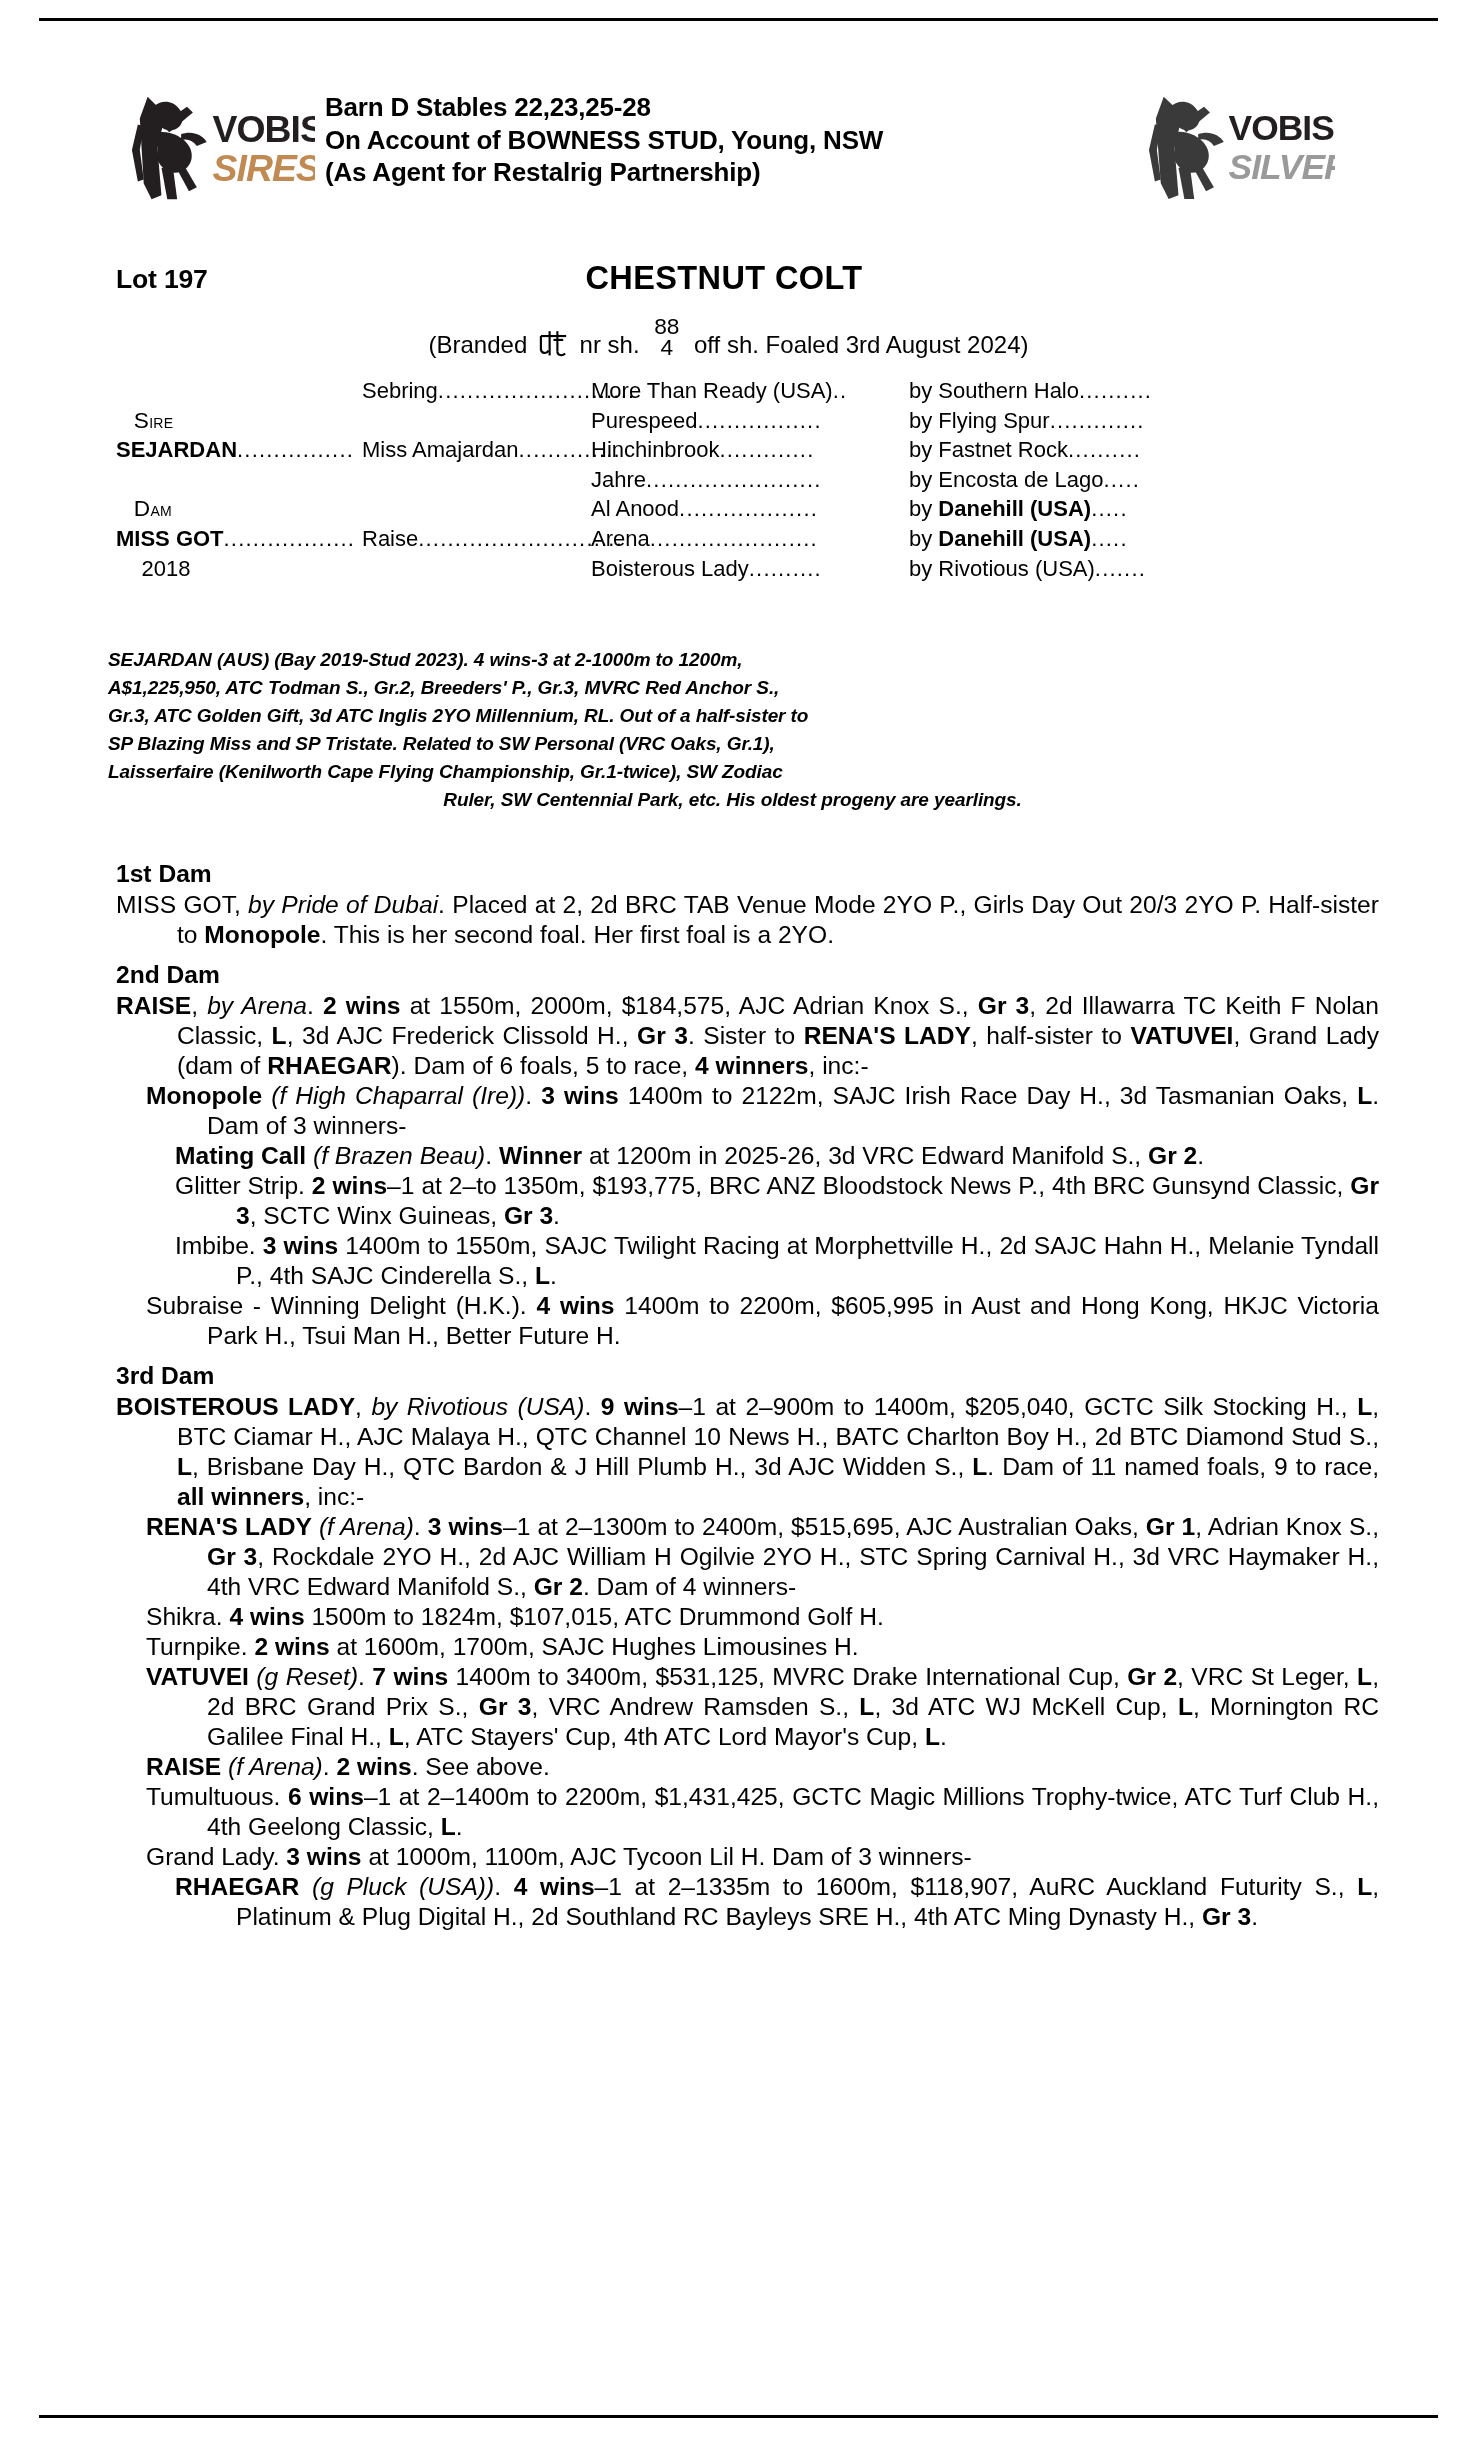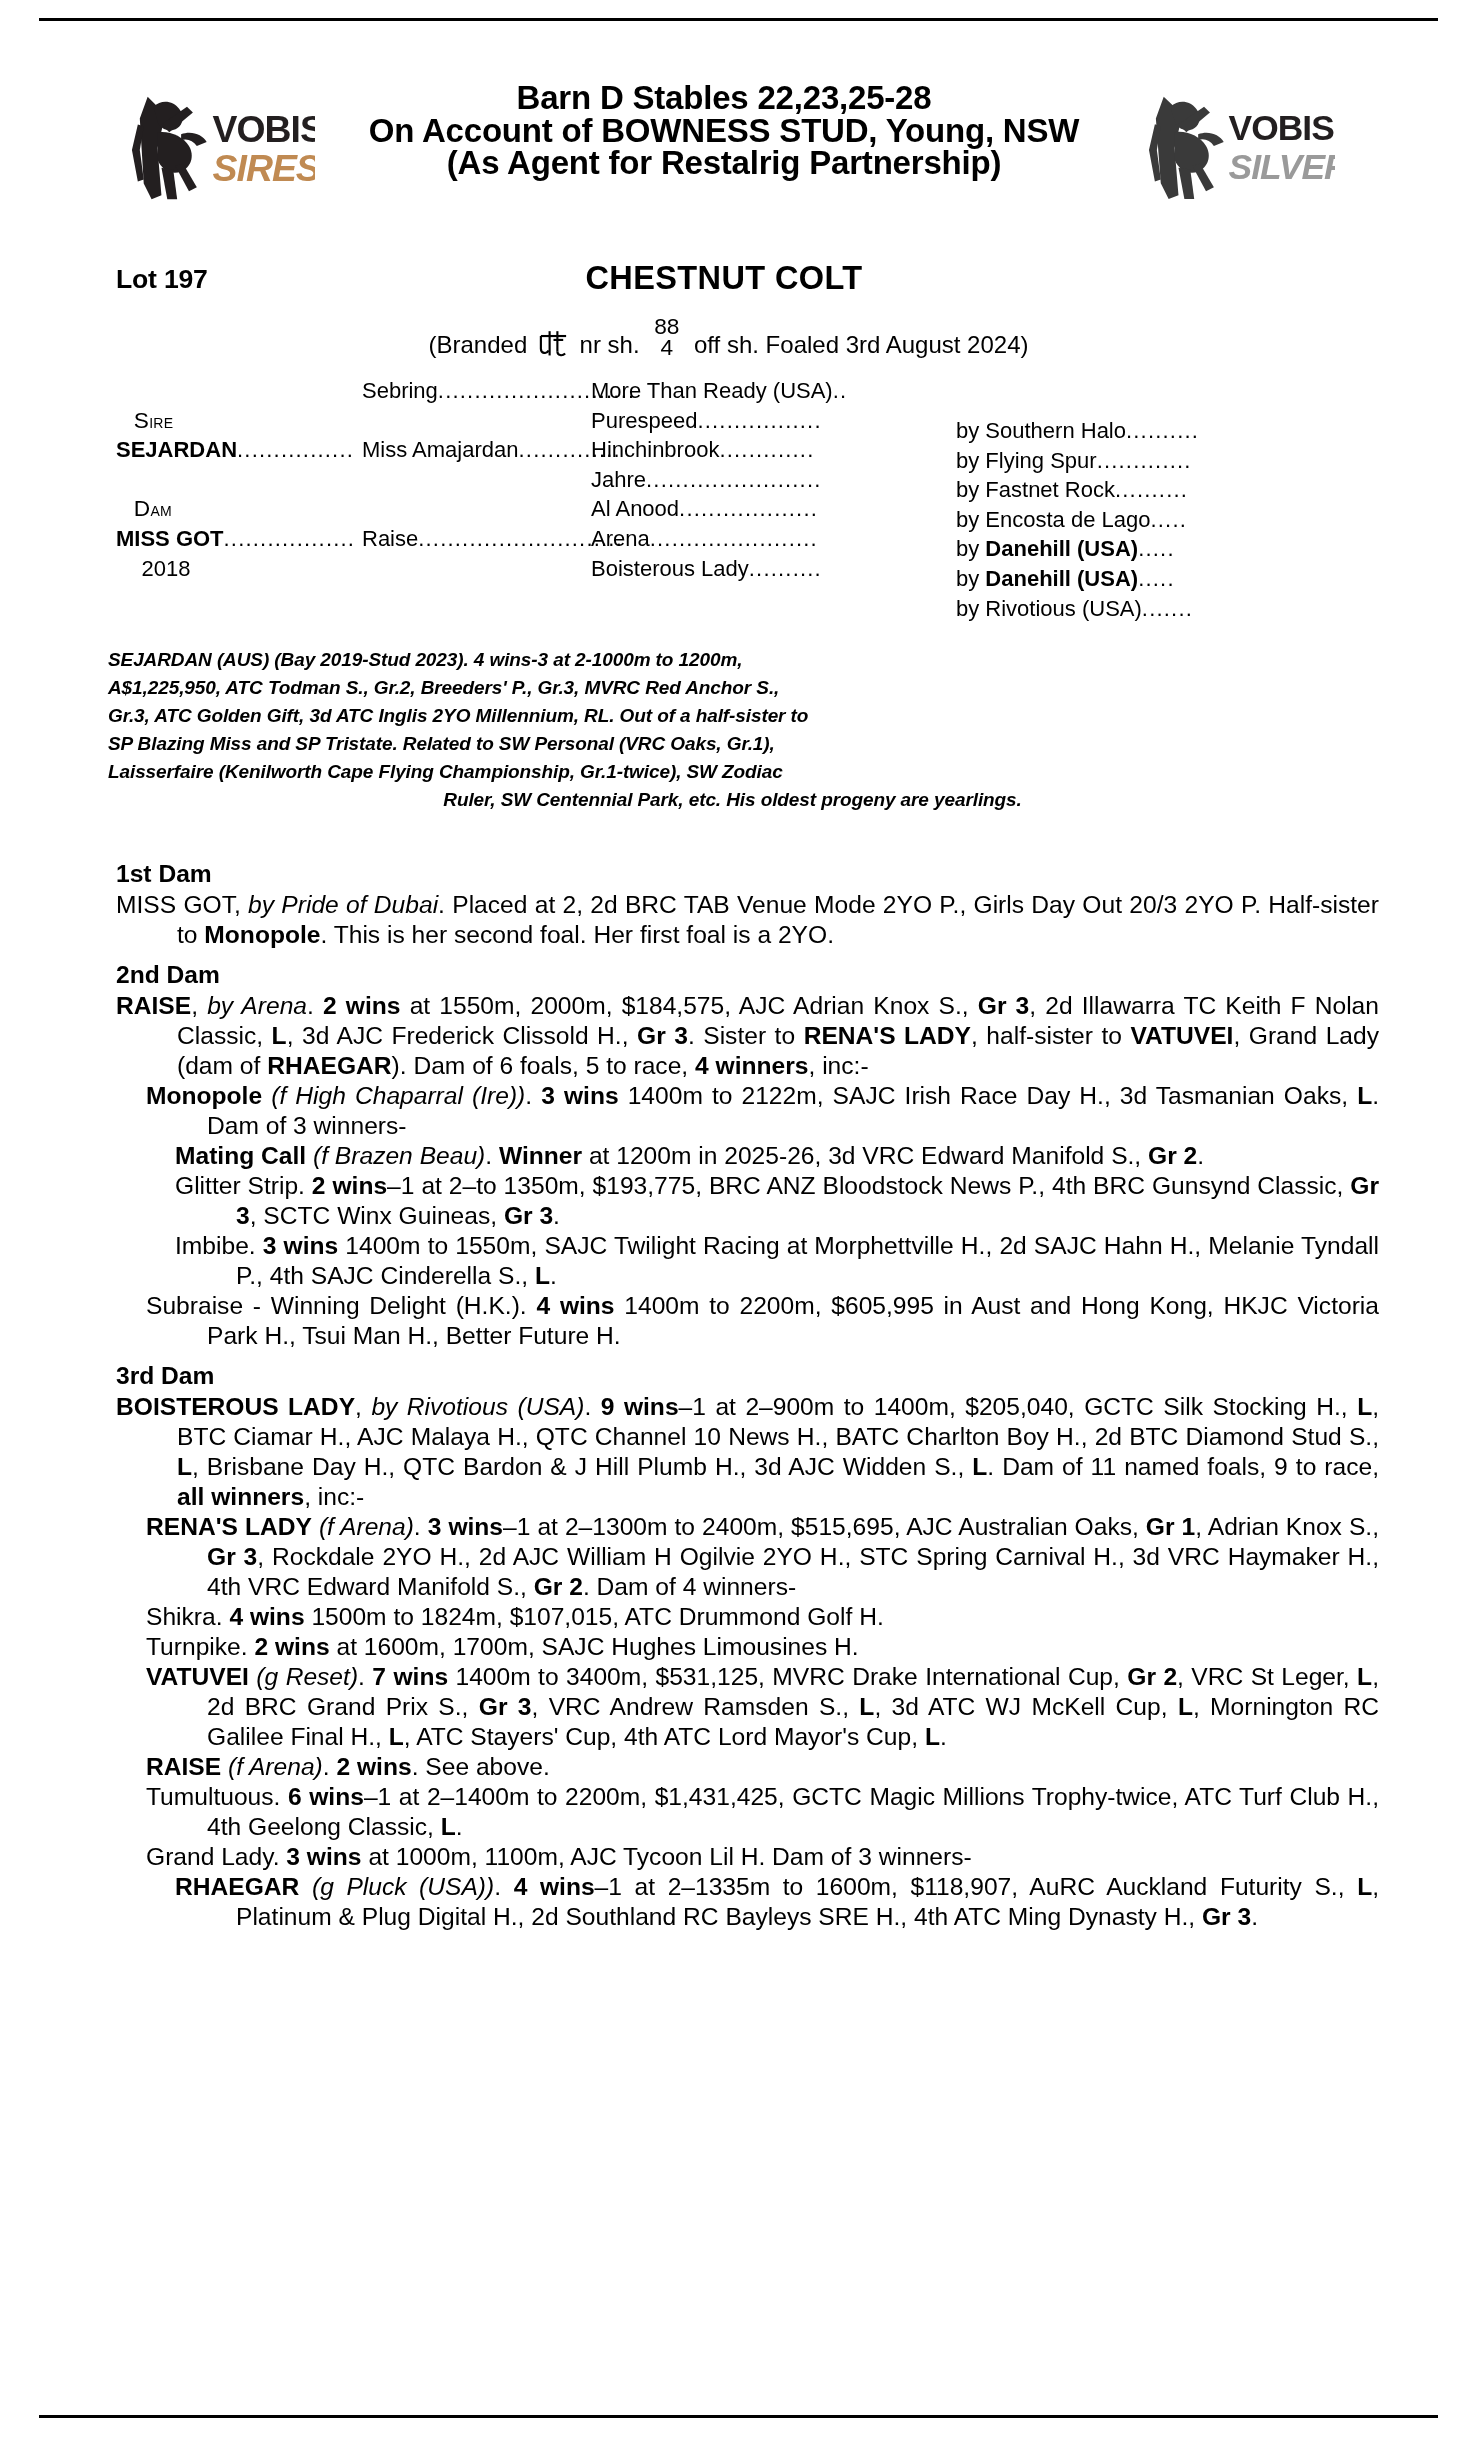--- a/index.html
+++ b/index.html
@@ -51,11 +51,10 @@
   .hdr {
     position: absolute;
     left: 325px;
-    top: 82px;
+    top: 91px;
     width: 798px;
-    text-align: center;
-    font-weight: bold;
-    font-size: 33px;
+    font-weight: bold;
+    font-size: 26px;
     line-height: 32.5px;
     letter-spacing: -0.2px;
   }

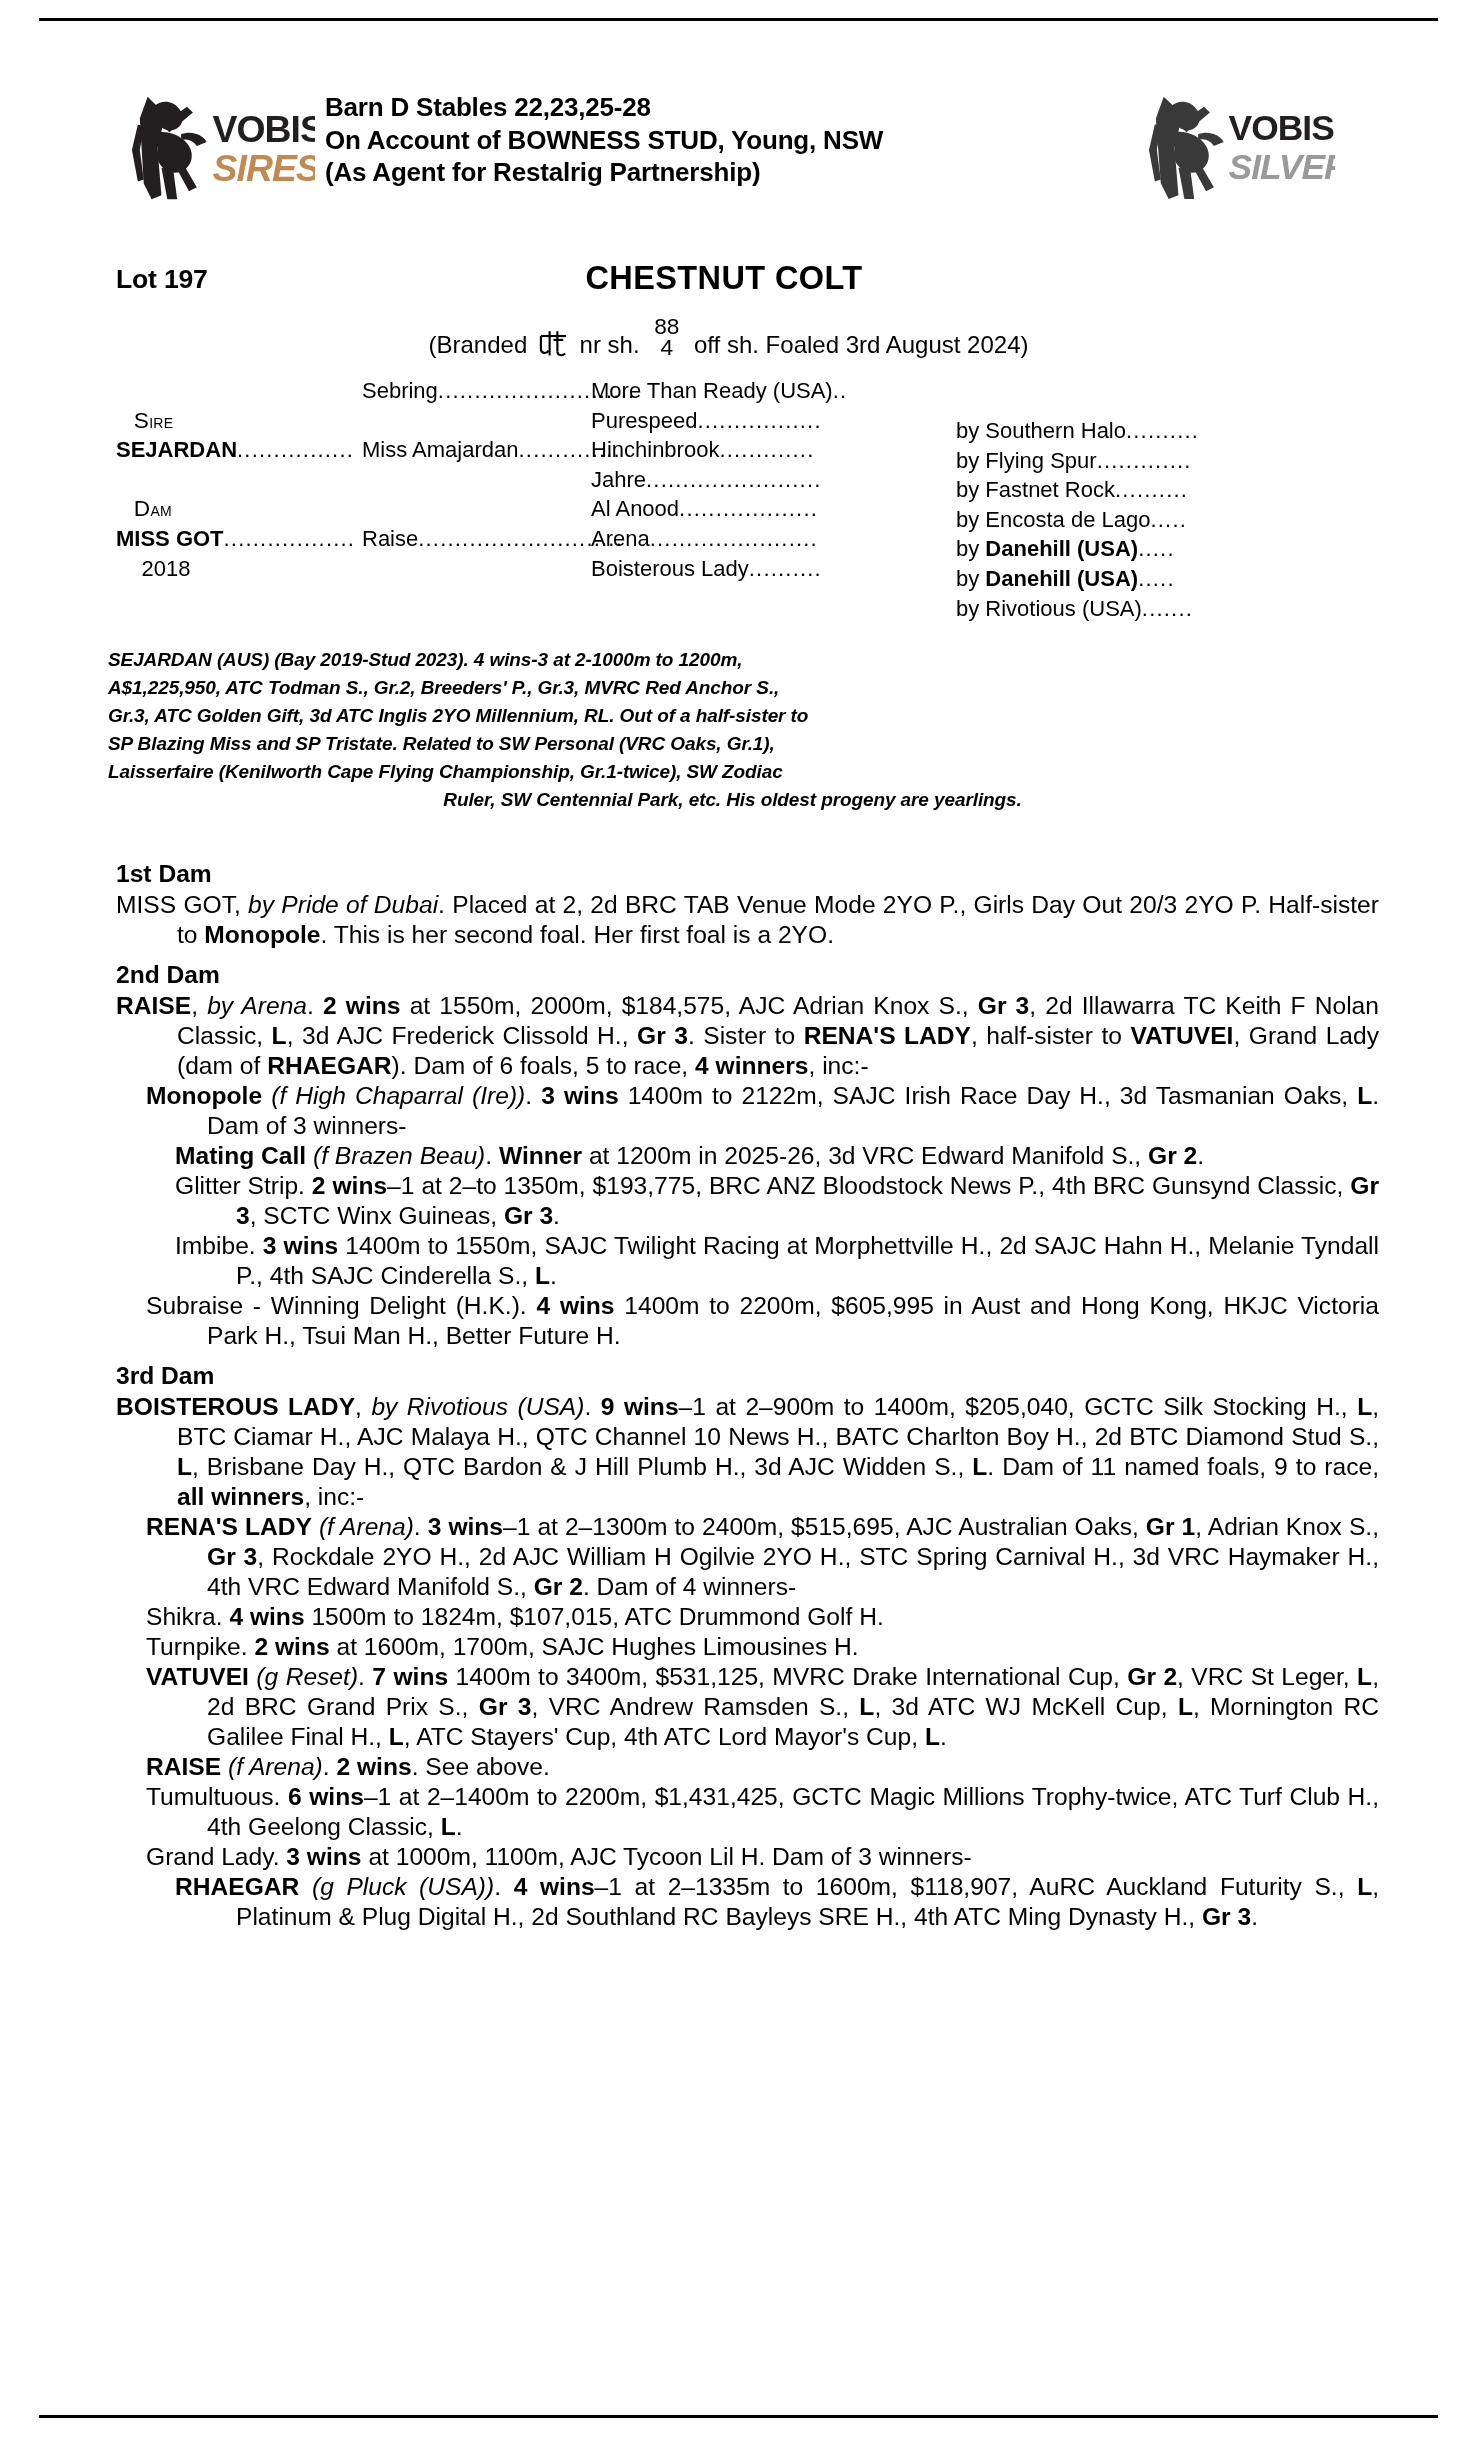--- a/index.html
+++ b/index.html
@@ -121,7 +121,7 @@
   .col-a { position: absolute; left: 0;   width: 246px; }
   .col-b { position: absolute; left: 246px; width: 229px; }
   .col-c { position: absolute; left: 475px; width: 325px; }
-  .col-d { position: absolute; left: 840px; width: 468px; margin-top: 40px; }
+  .col-d { position: absolute; left: 793px; width: 468px; }
 
   .lbl-small {
     font-variant: small-caps;

